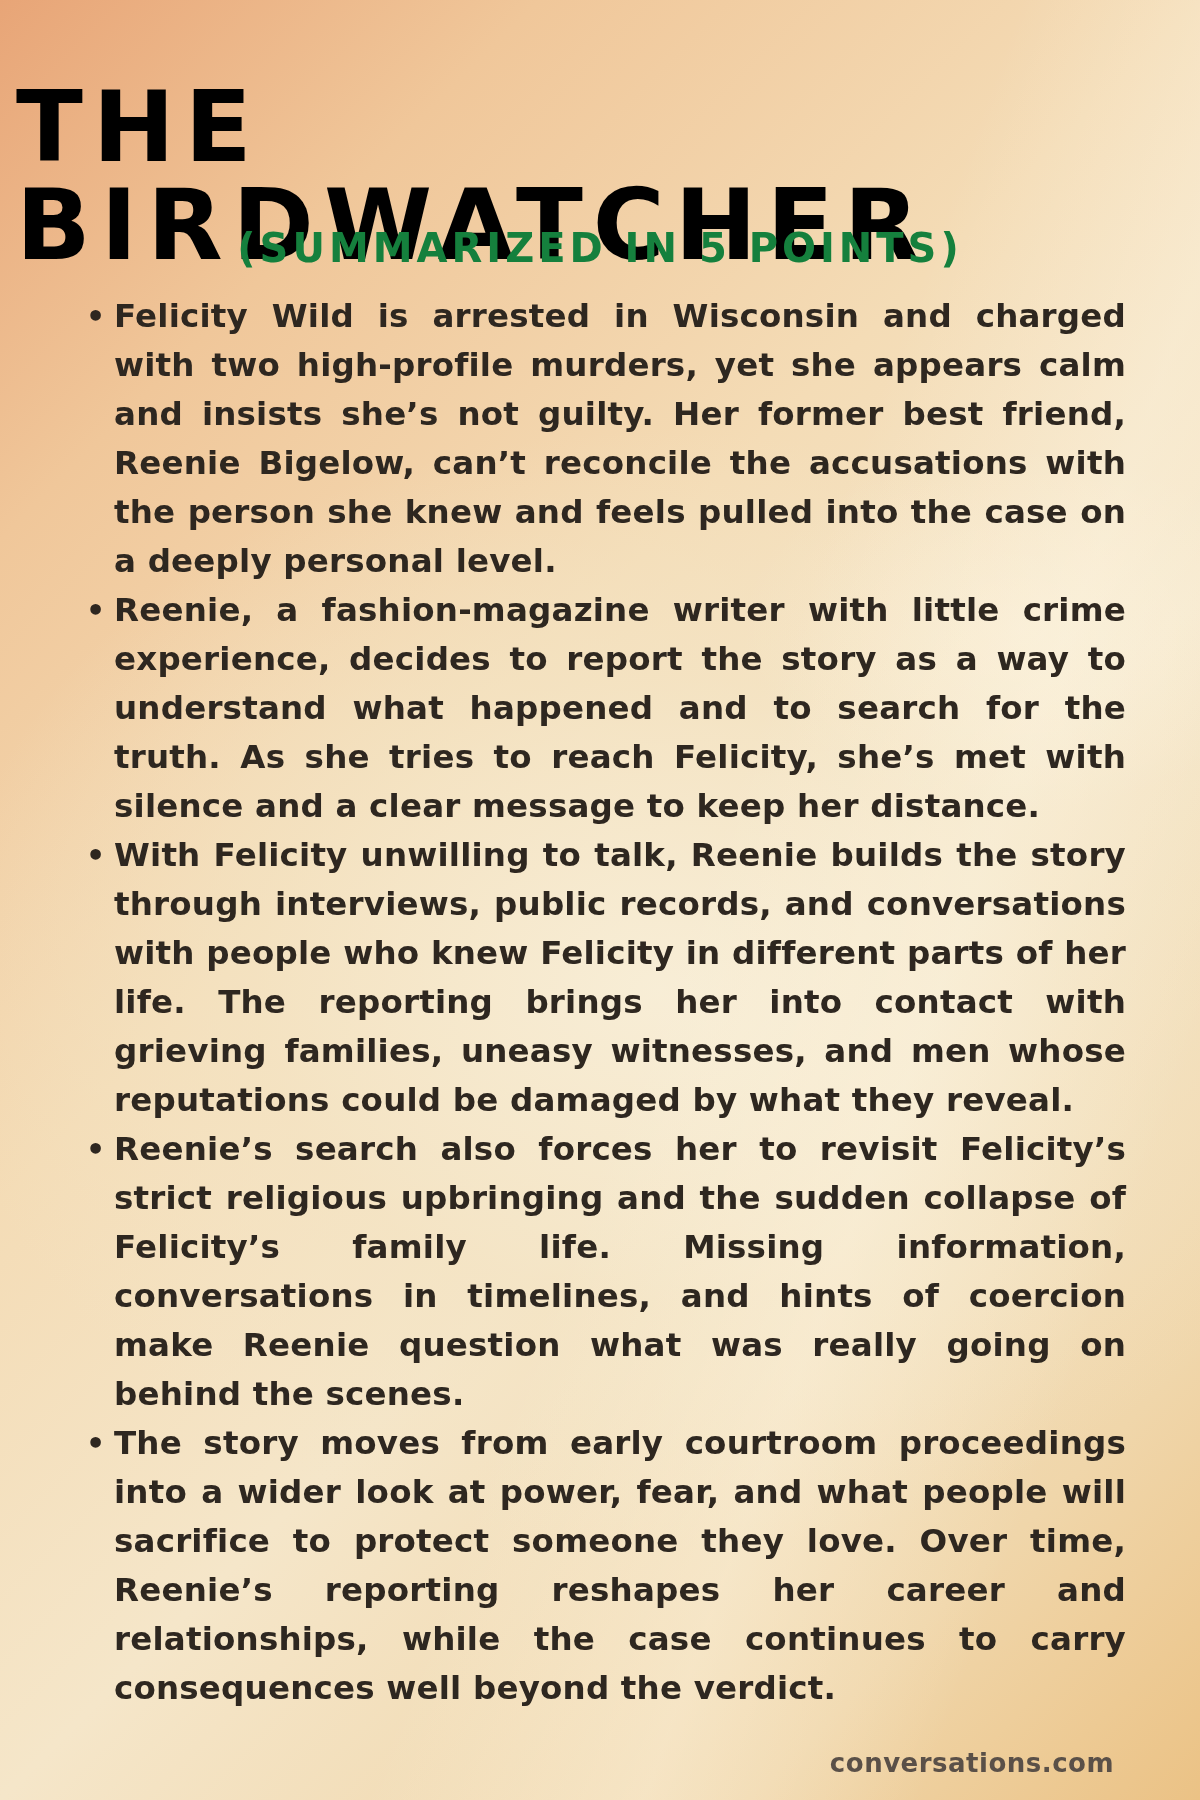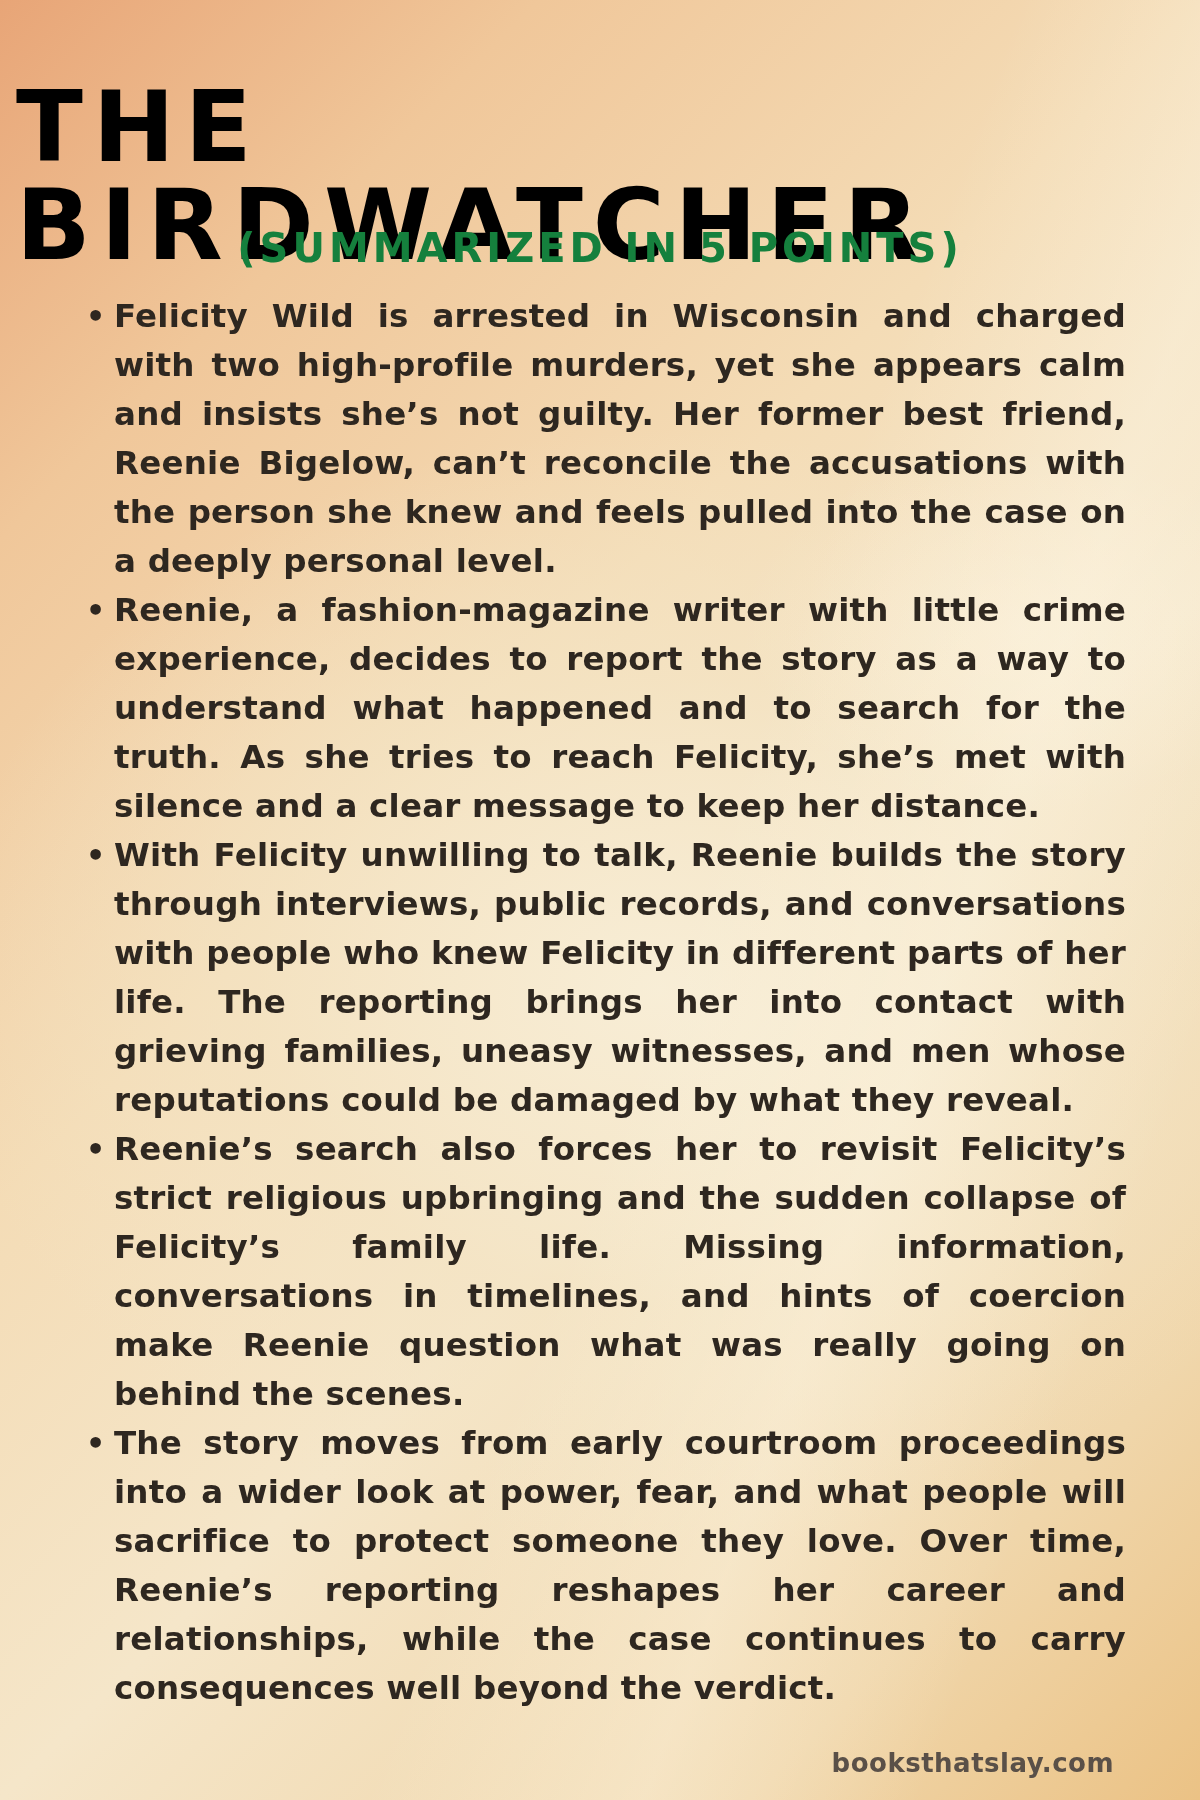--- a/index.html
+++ b/index.html
@@ -117,6 +117,6 @@
   </li>
 </ul>
 
-<div class="footer">booksthatslay.com</div>
+<div class="footer">conversations.com</div>
 
 </body></html>

